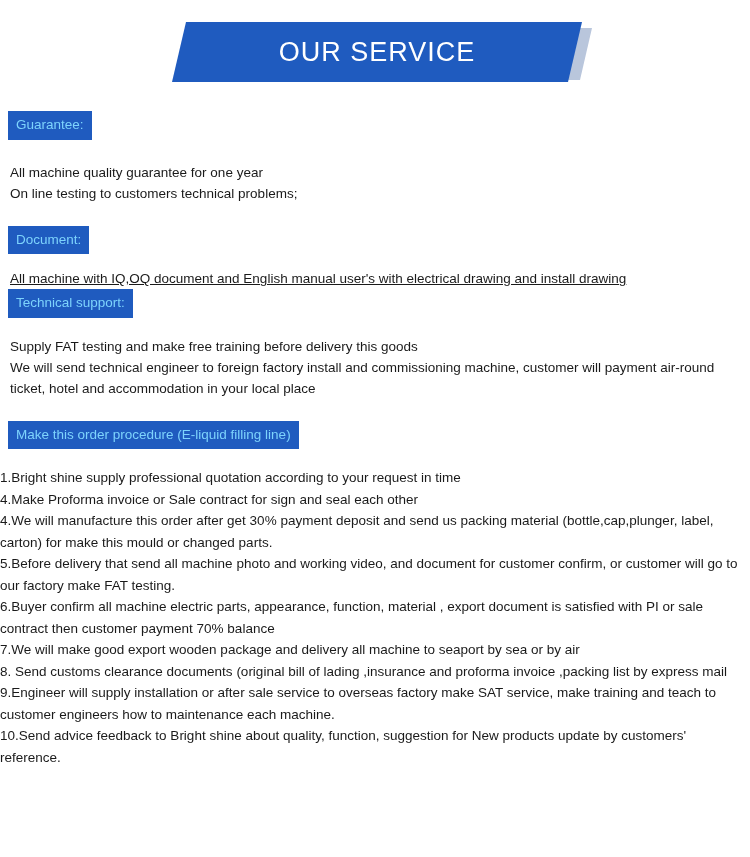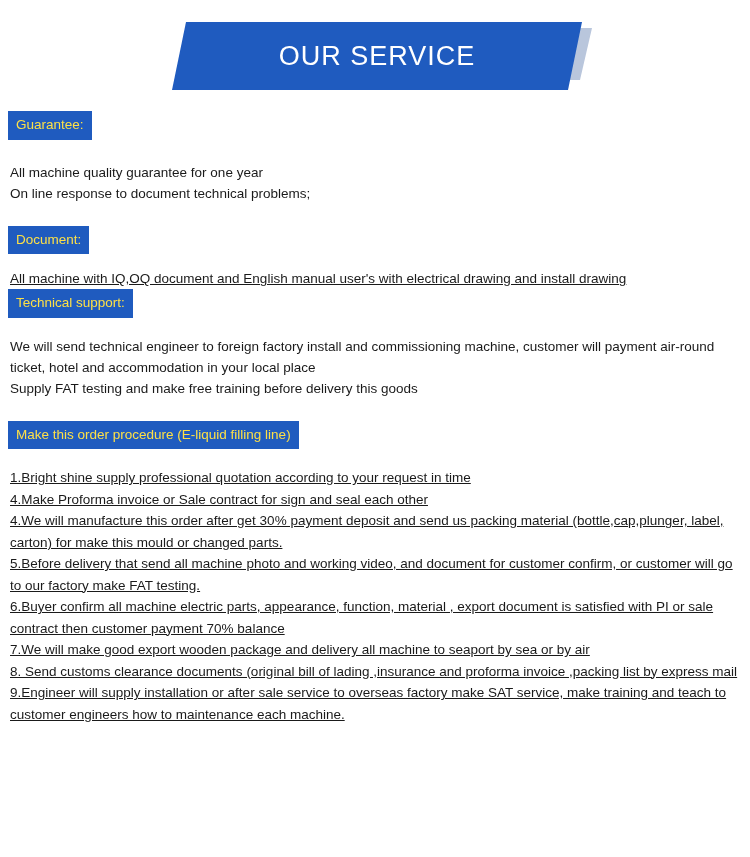--- a/index.html
+++ b/index.html
@@ -43,7 +43,7 @@
     left: 172px;
     top: 12px;
     width: 410px;
-    height: 68px;
+    height: 60px;
     background: #1f5bbf;
     clip-path: polygon(14px 0, 100% 0, calc(100% - 14px) 100%, 0 100%);
     display: flex;

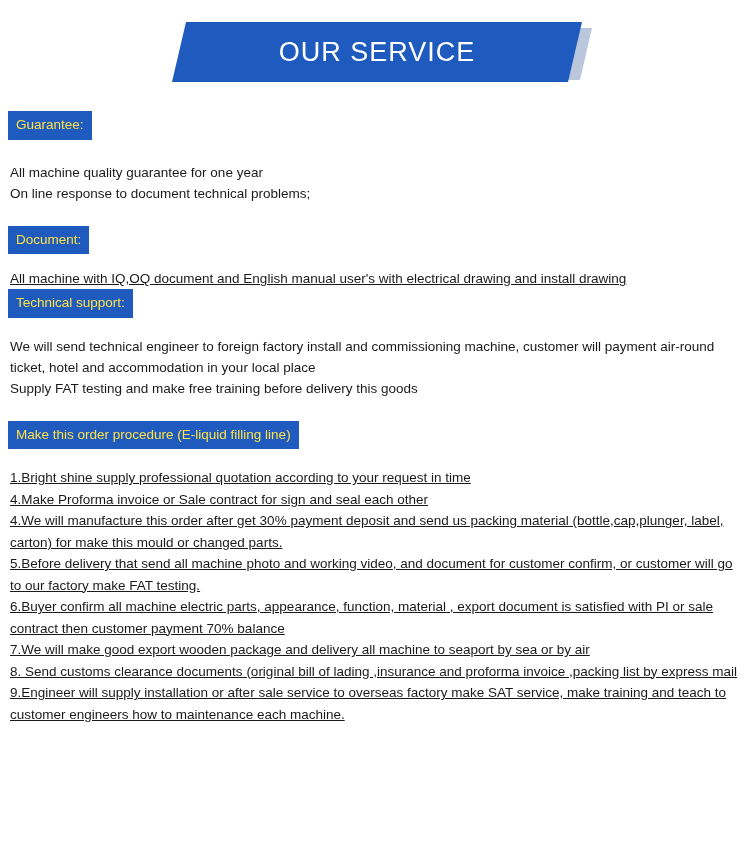--- a/index.html
+++ b/index.html
@@ -61,7 +61,7 @@
   
   .sec-head {
     background: #1f5bbf;
-    color: #fde047;
+    color: #7dd3fc;
     font-size: 13.5px;
     line-height: 1;
     padding: 7px 8px 8px 8px;

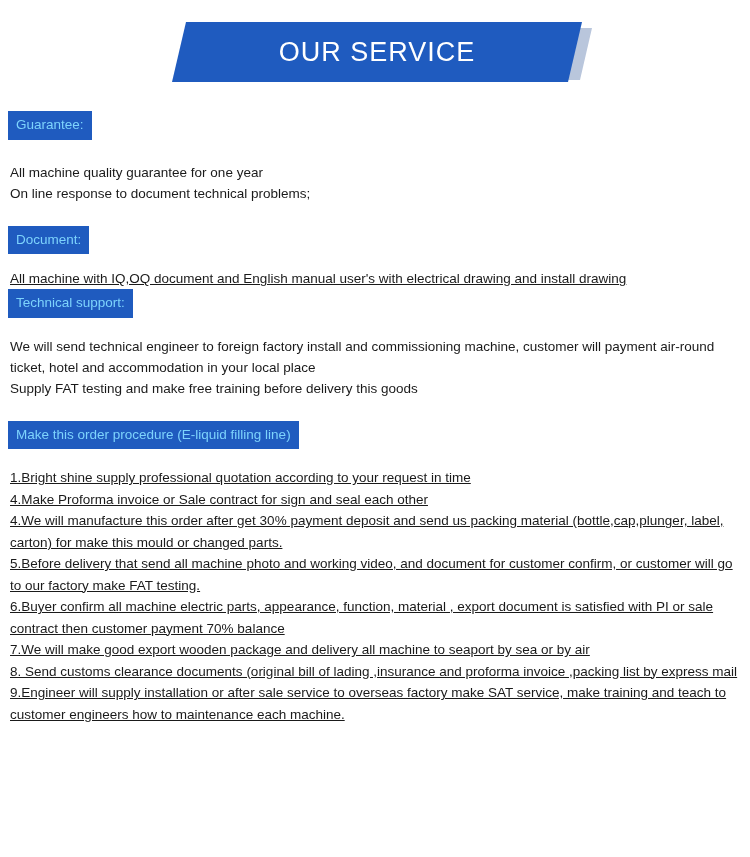--- a/index.html
+++ b/index.html
@@ -115,7 +115,7 @@
     <div class="gap-a"></div>
     <div class="body-text">
       <p>All machine quality guarantee for one year</p>
-      <p>On line response to document technical problems;</p>
+      <p>On line testing to customers technical problems;</p>
     </div>
   </div>
 

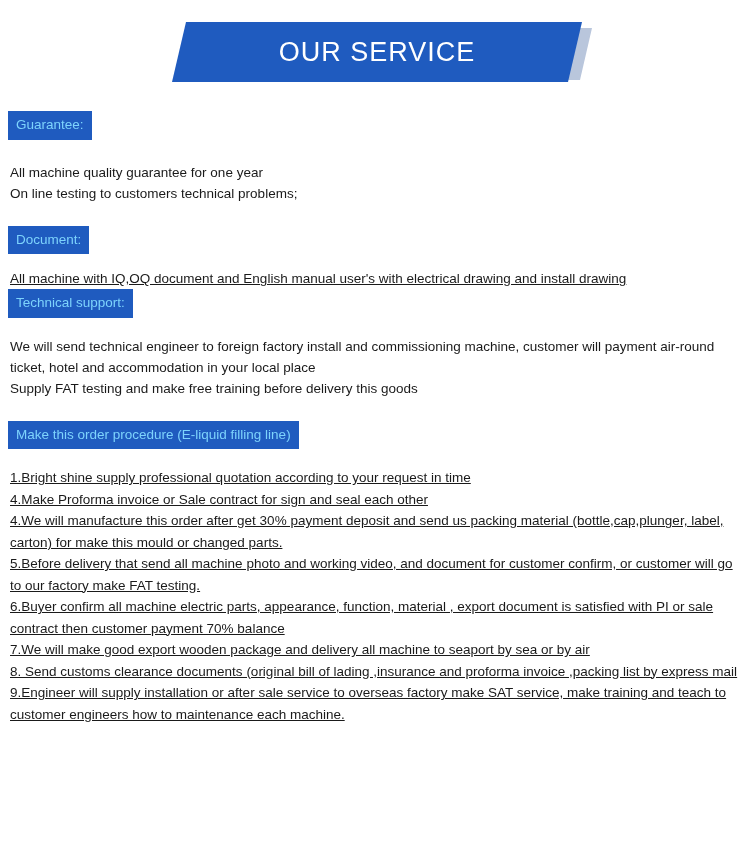--- a/index.html
+++ b/index.html
@@ -135,8 +135,8 @@
     </div>
     <div class="gap-c"></div>
     <div class="body-text">
+      <p>Supply FAT testing and make free training before delivery this goods</p>
       <p>We will send technical engineer to foreign factory install and commissioning machine, customer will payment air-round ticket, hotel and accommodation in your local place</p>
-      <p>Supply FAT testing and make free training before delivery this goods</p>
     </div>
   </div>
 

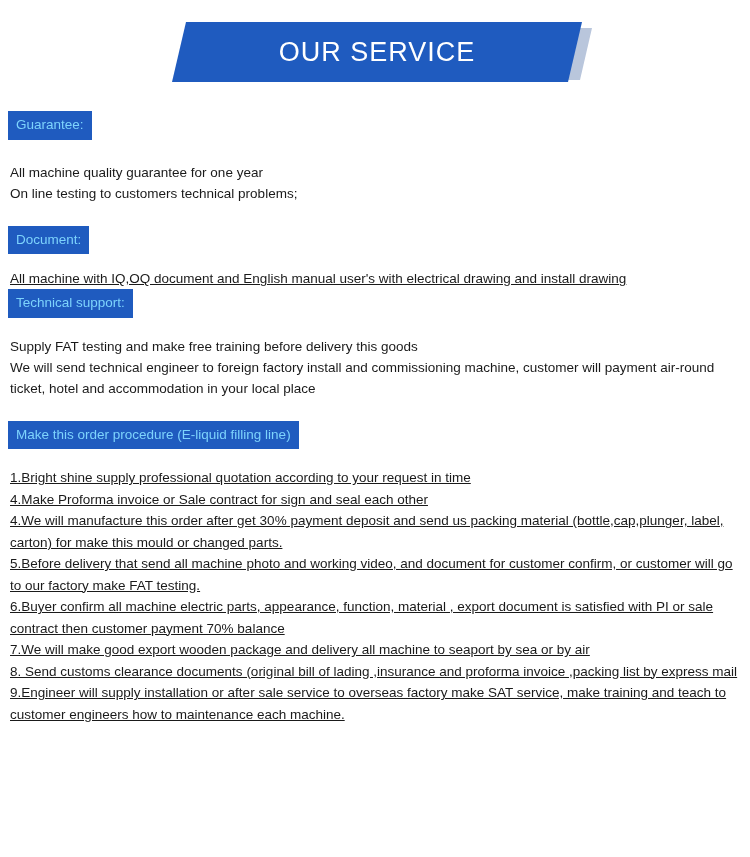--- a/index.html
+++ b/index.html
@@ -90,9 +90,7 @@
   .order-list {
     font-size: 13.5px;
     line-height: 21.5px;
-    padding-left: 10px;
     padding-right: 12px;
-    text-decoration: underline;
   }
   .order-list p { margin: 0 0 0 0; }
 </style>

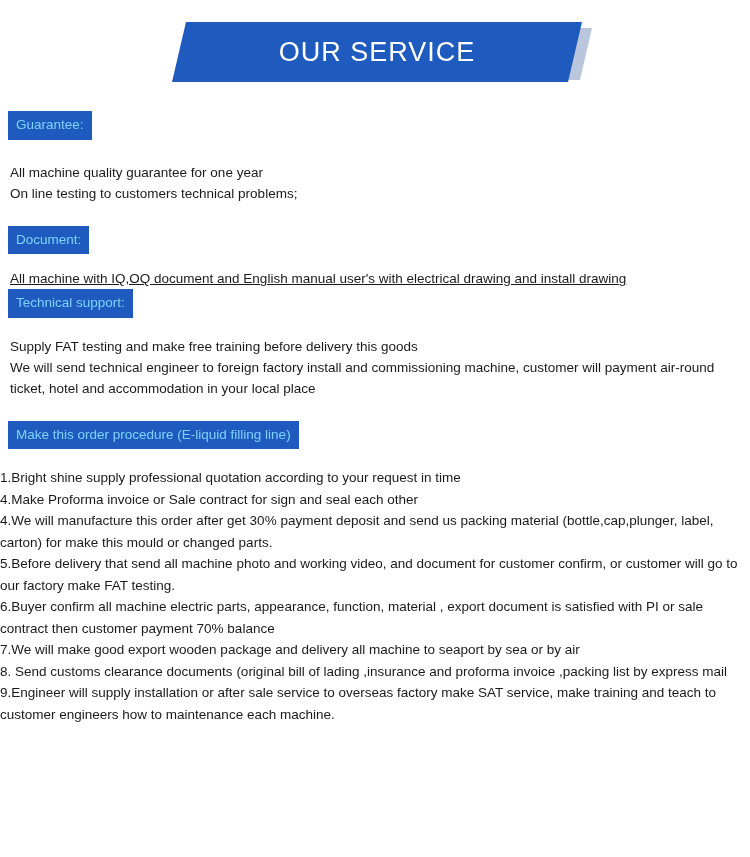--- a/index.html
+++ b/index.html
@@ -152,6 +152,7 @@
       <p>7.We will make good export wooden package and delivery all machine to seaport by sea or by air</p>
       <p>8. Send customs clearance documents (original bill of lading ,insurance and proforma invoice ,packing list by express mail</p>
       <p>9.Engineer will supply installation or after sale service to overseas factory make SAT service, make training and teach to customer engineers how to maintenance each machine.</p>
+      <p>10.Send advice feedback to Bright shine about quality, function, suggestion for New products update by customers' reference.</p>
     </div>
   </div>
 

